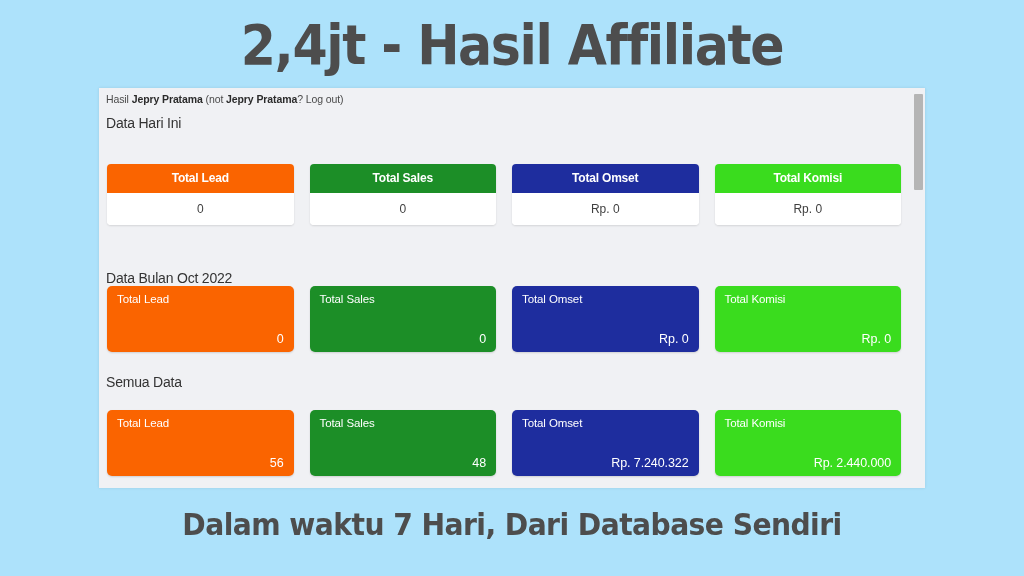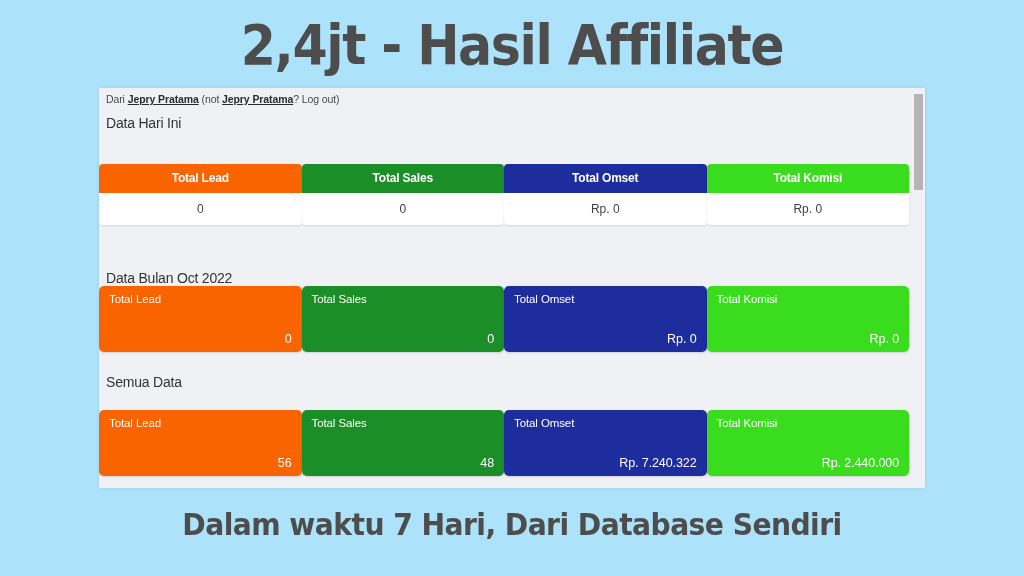--- a/index.html
+++ b/index.html
@@ -187,7 +187,7 @@
 <div class="panel">
 
   <div class="greeting">
-    <span>Dari </span><b>Jepry Pratama</b><span> (not </span><b>Jepry Pratama</b><span>? </span><span class="logout">Log out</span><span>)</span>
+    <span>Hasil </span><b>Jepry Pratama</b><span> (not </span><b>Jepry Pratama</b><span>? </span><span class="logout">Log out</span><span>)</span>
   </div>
 
   <div class="section-title st1">Data Hari Ini</div>

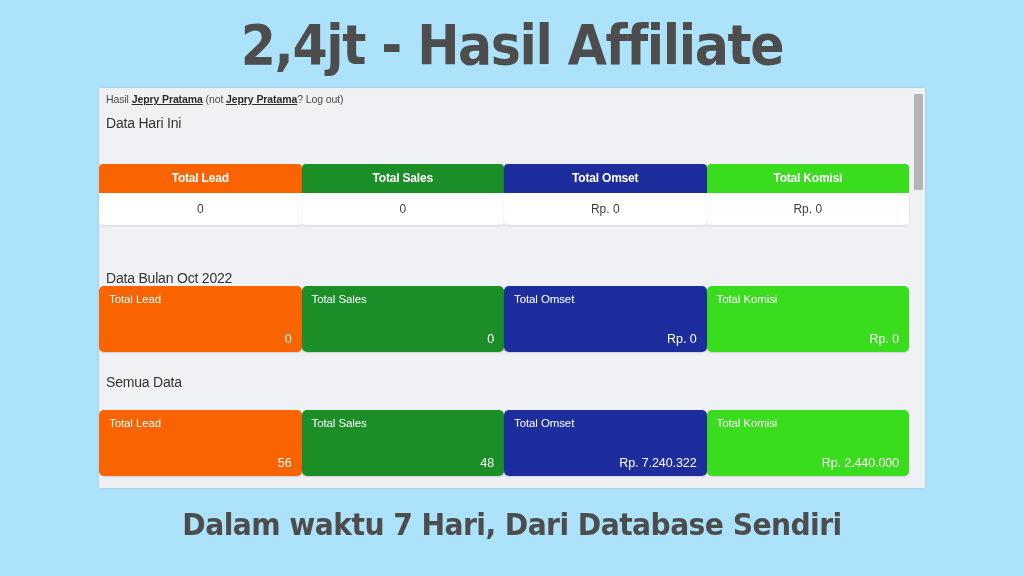--- a/index.html
+++ b/index.html
@@ -70,7 +70,7 @@
     white-space: nowrap;
     letter-spacing: -0.1px;
   }
-  .greeting b { color: #2b2b2b; text-decoration: underline; }
+  .greeting b { color: #2b2b2b; }
   .greeting .logout {
     color: #4a4a4a;
   }

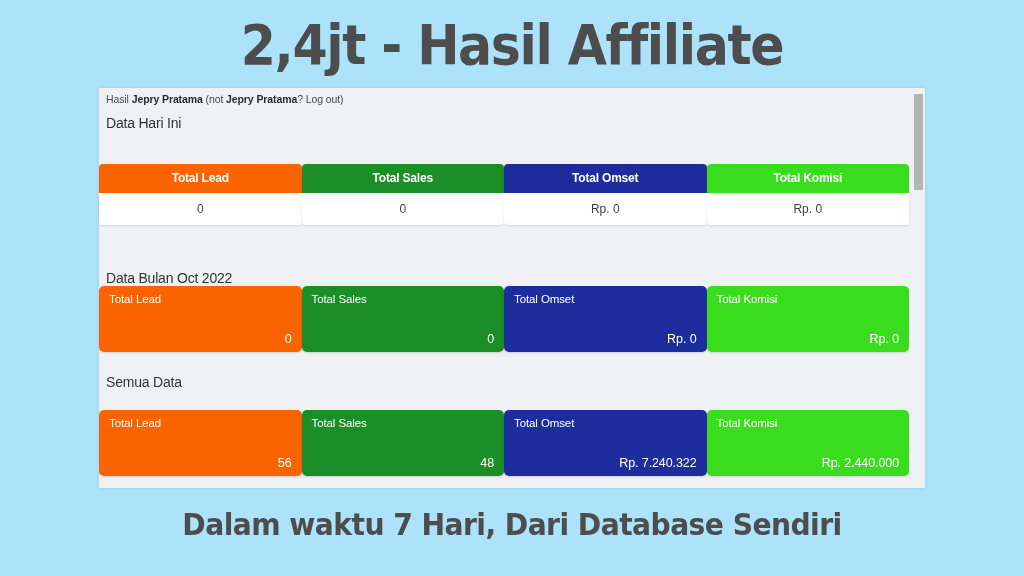--- a/index.html
+++ b/index.html
@@ -102,7 +102,7 @@
 
   .cell {
     width: 202.5px;
-    padding: 0 0;
+    padding: 0 8px;
     box-sizing: border-box;
   }
 

